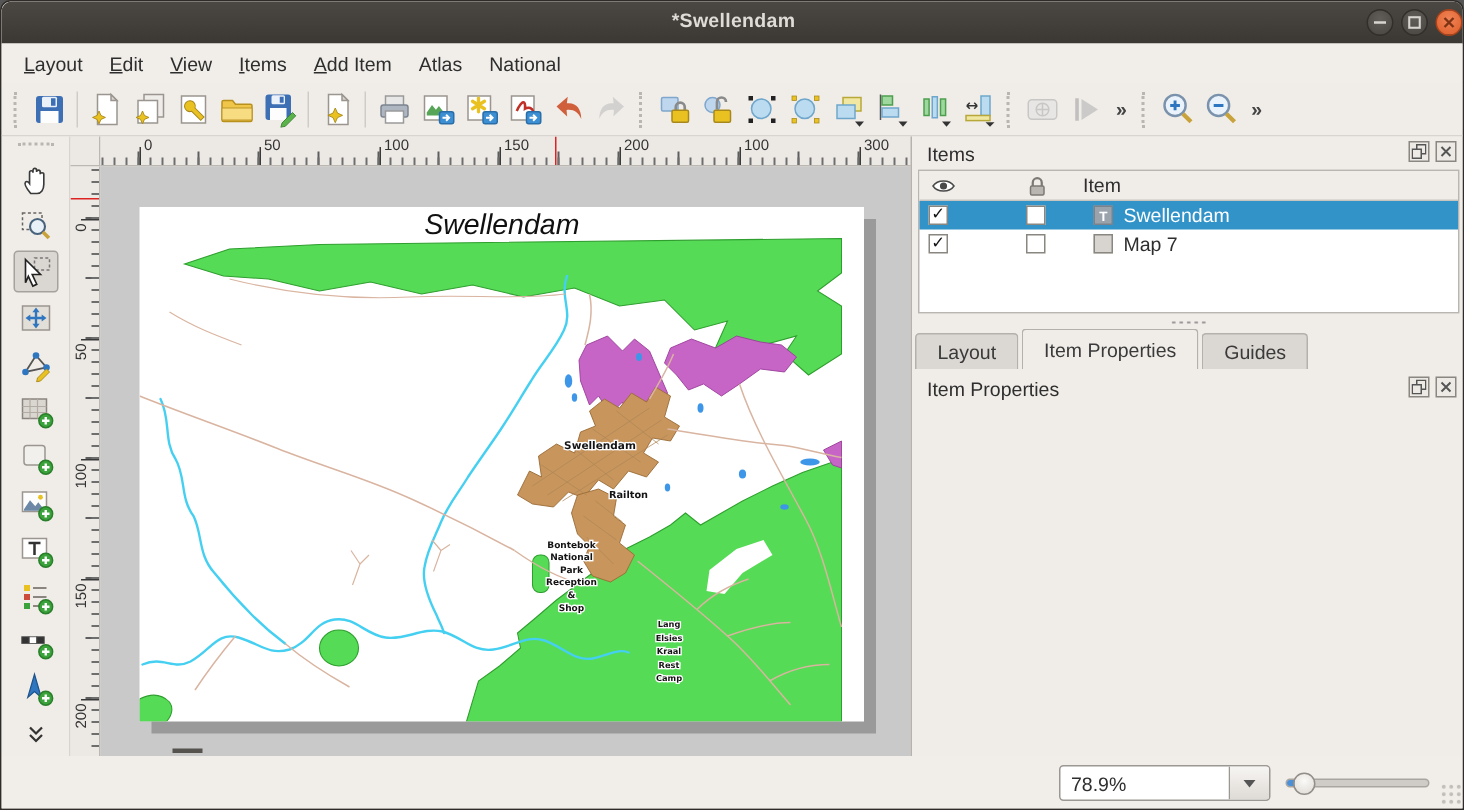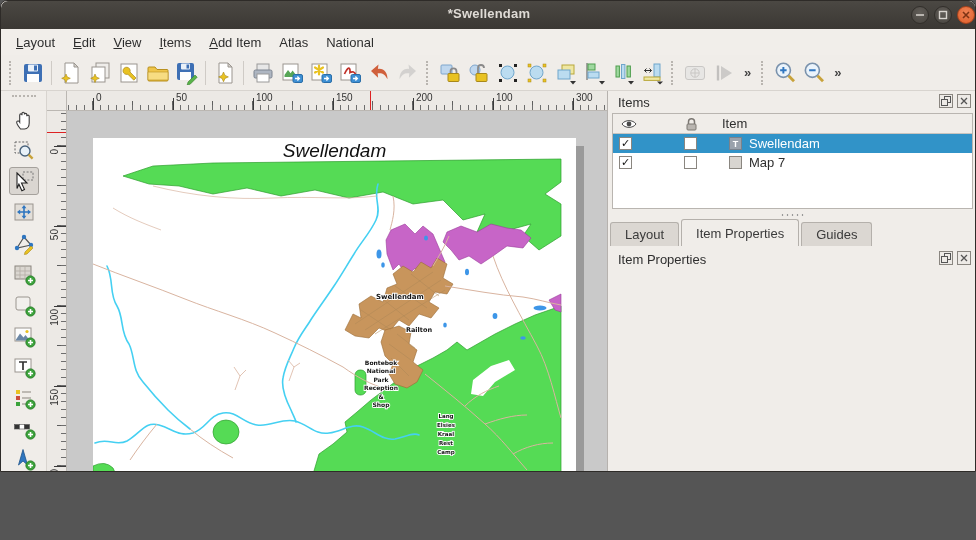--- a/index.html
+++ b/index.html
@@ -4,7 +4,7 @@
 <style>
   *{box-sizing:border-box;margin:0;padding:0}
   html,body{background:#555;font-family:"Liberation Sans",sans-serif}
-  #win{position:relative;width:976px;height:472px;background:#F1EEEA;border:1px solid #2E2B28;
+  #win{position:relative;width:976px;height:540px;background:#F1EEEA;border:1px solid #2E2B28;
        border-radius:7px 7px 0 0;overflow:hidden;font-family:"Liberation Sans",sans-serif;color:#2E2E2E}
   svg{display:block}
   

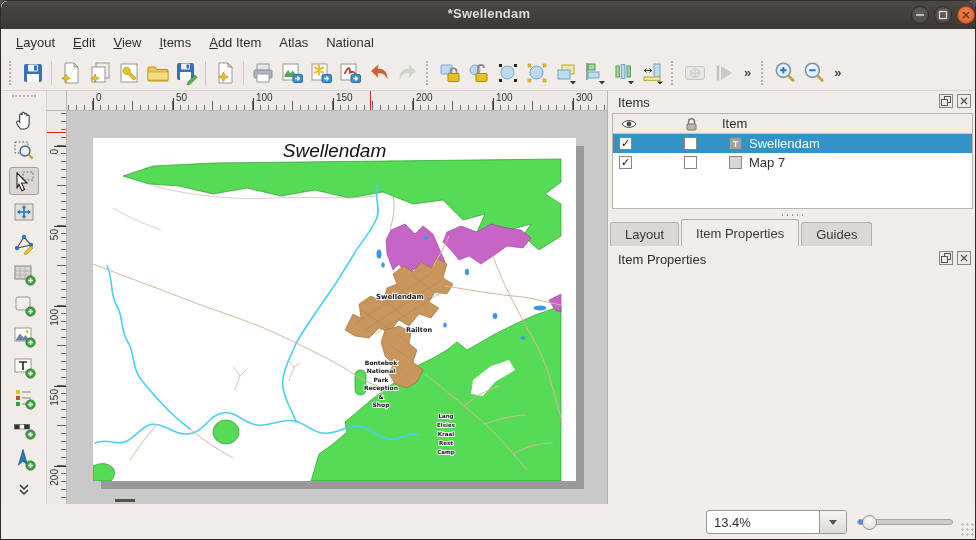--- a/index.html
+++ b/index.html
@@ -642,7 +642,7 @@
 
   <div id="statusbar">
     <div id="zoomcombo">
-      <span class="val">13.4%</span>
+      <span class="val">78.9%</span>
       <span class="arrowbtn">
           <i></i>
         </span>

